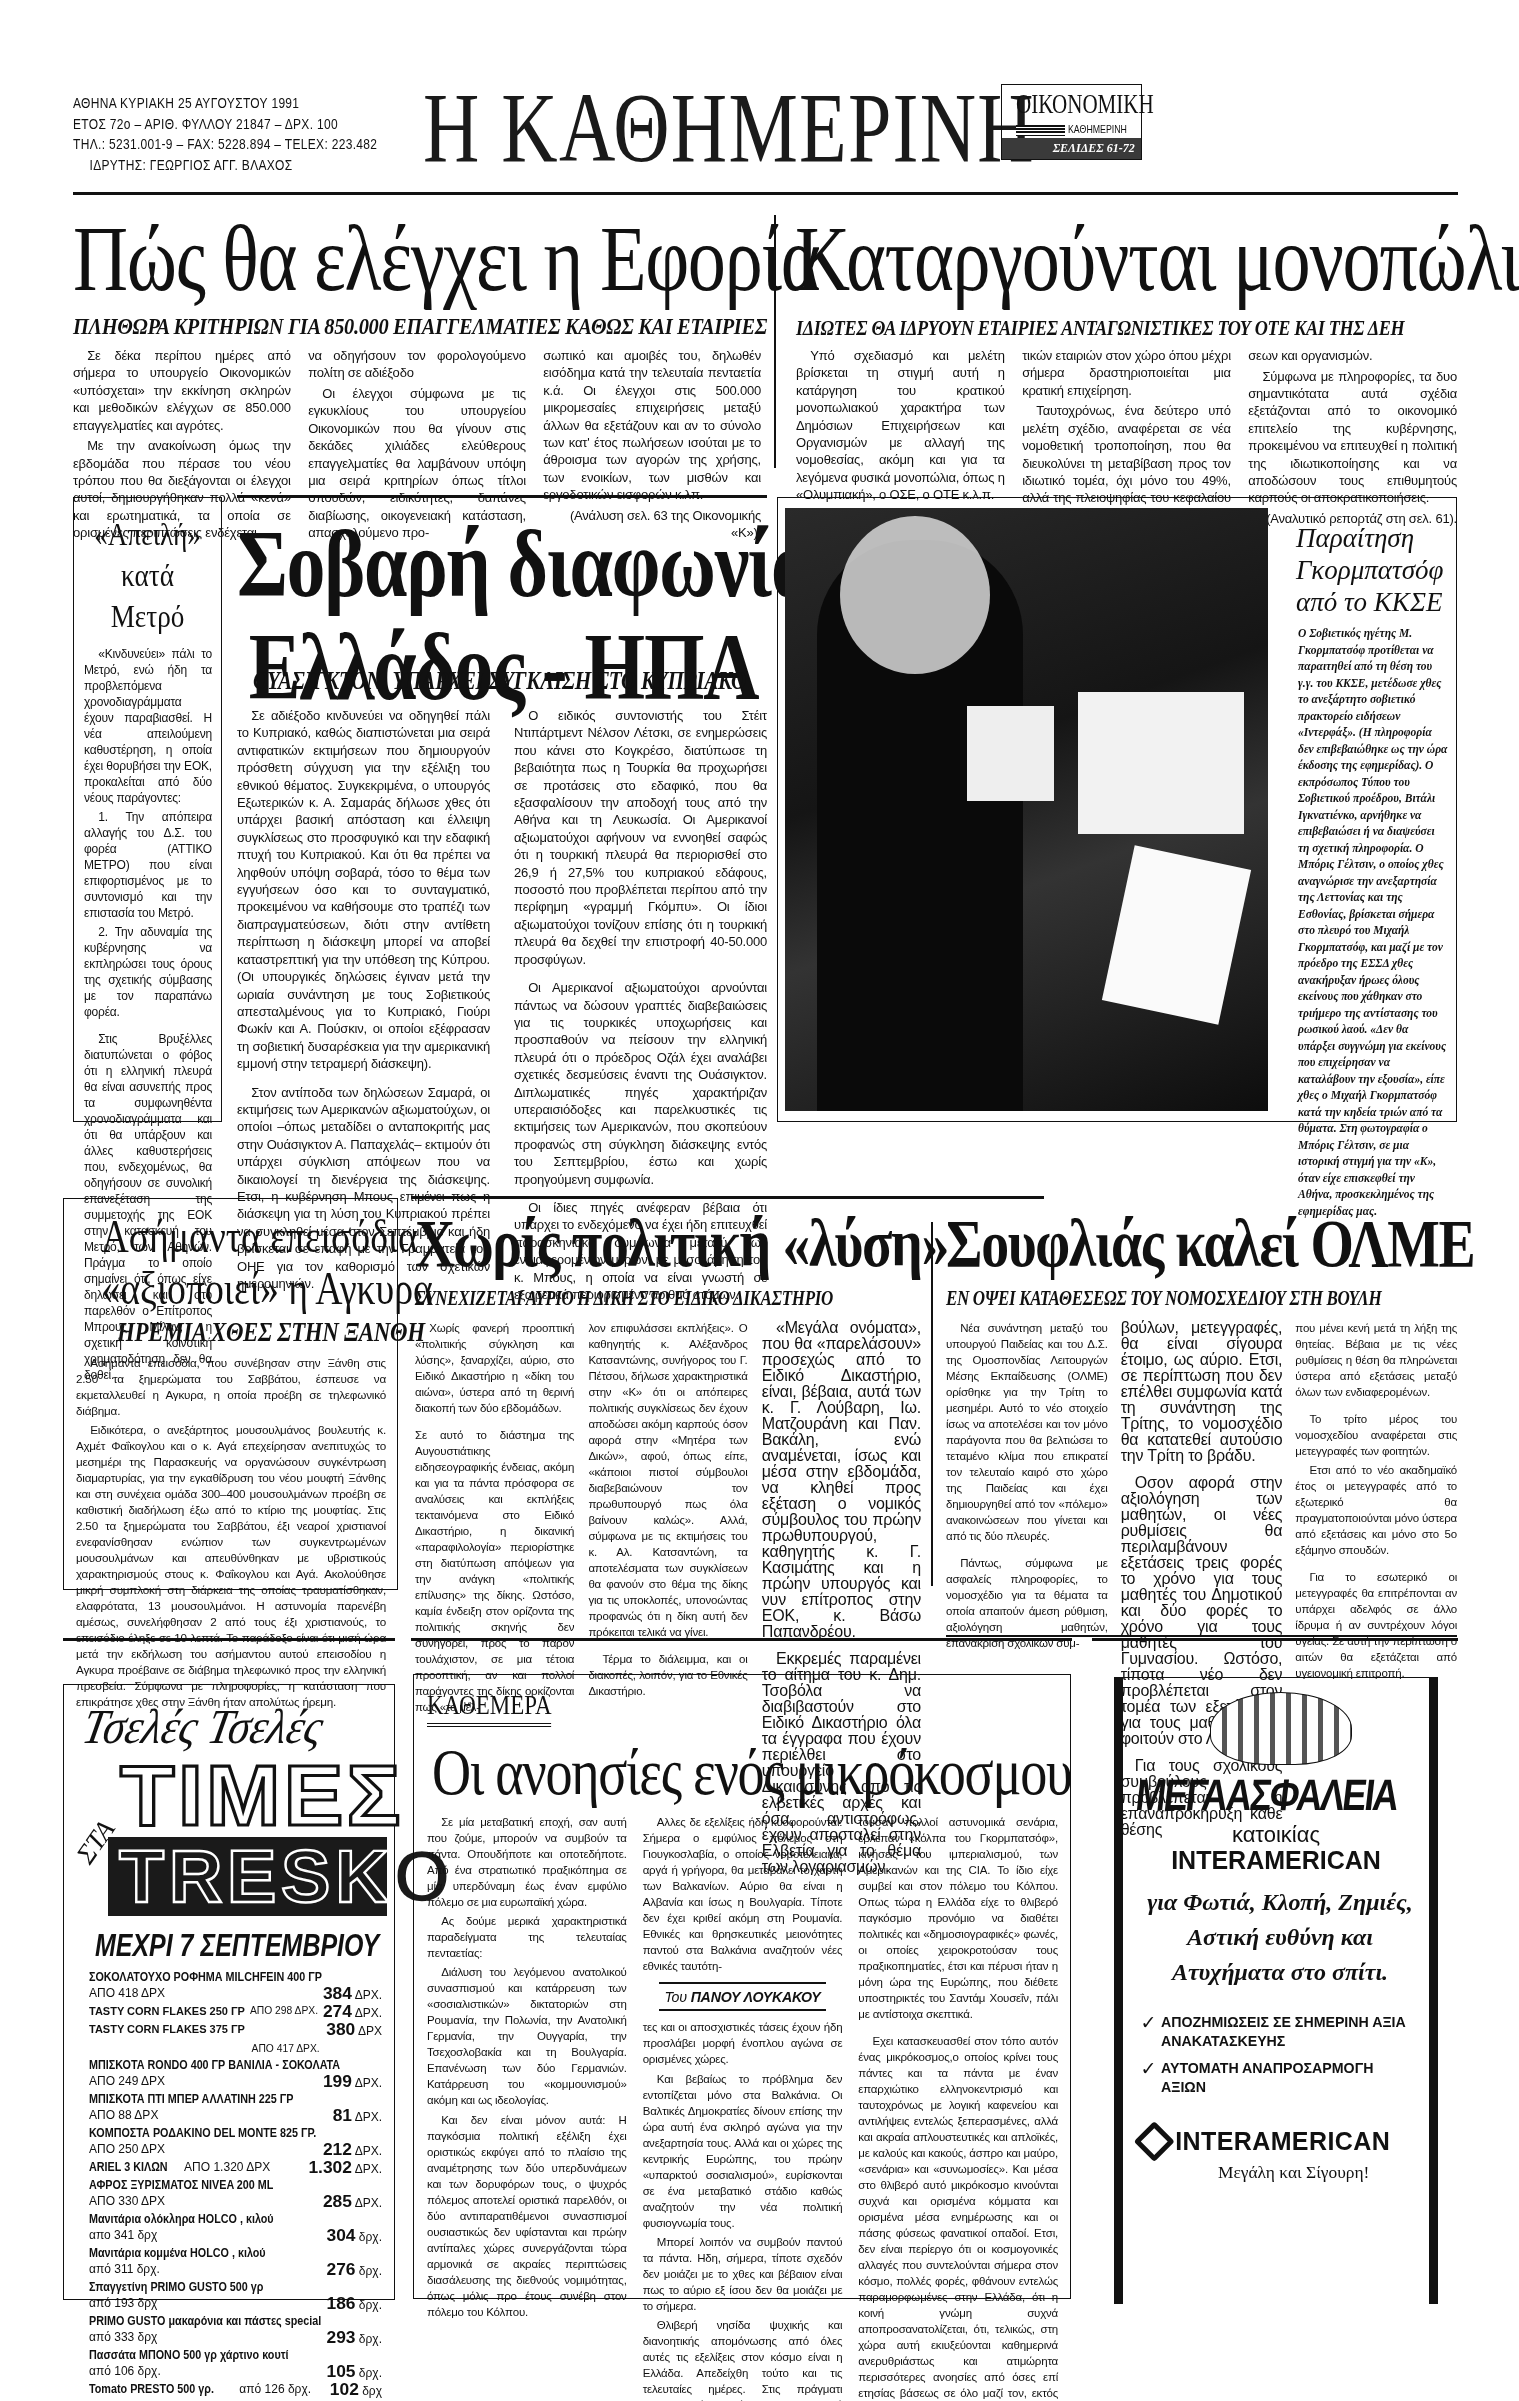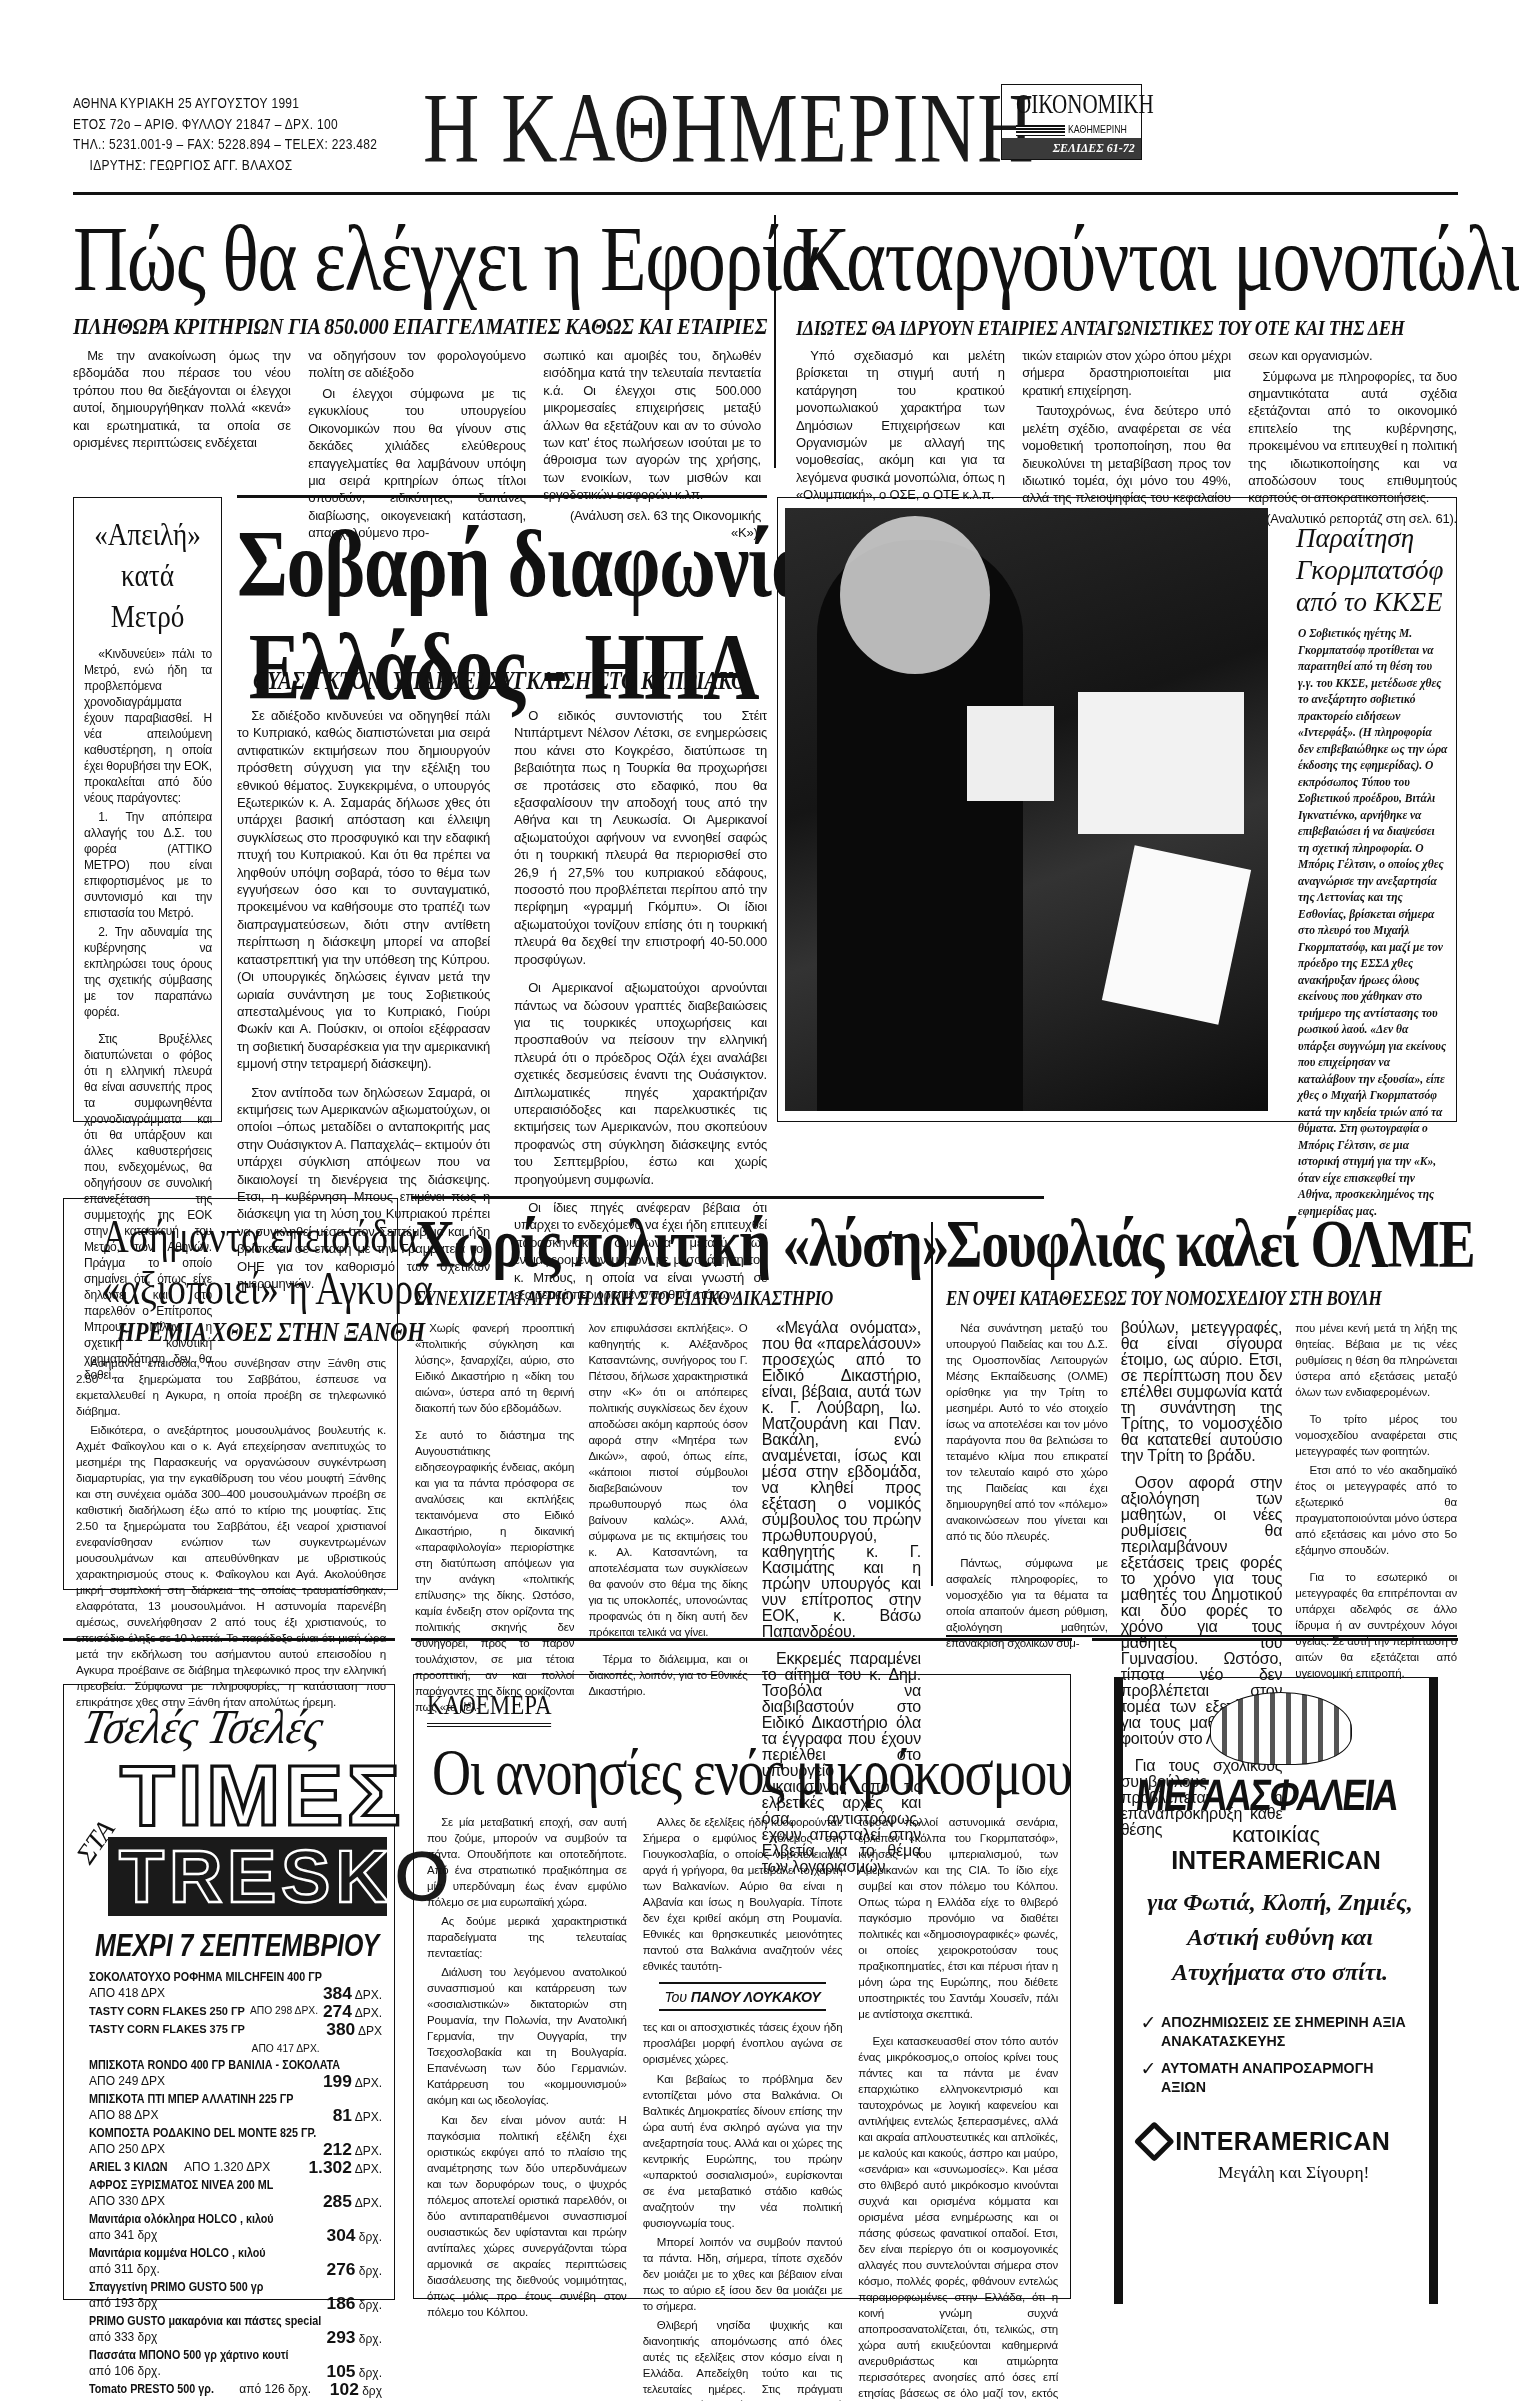--- a/index.html
+++ b/index.html
@@ -47,6 +47,7 @@
 <div class="abs kicker" style="left:73px; top:313px; font-size:24px;">ΠΛΗΘΩΡΑ ΚΡΙΤΗΡΙΩΝ ΓΙΑ 850.000 ΕΠΑΓΓΕΛΜΑΤΙΕΣ ΚΑΘΩΣ ΚΑΙ ΕΤΑΙΡΙΕΣ</div>
 <div class="cols" style="left:73px; top:347px; width:688px; height:119px;">
   <div class="col">
+      <p>Σε δέκα περίπου ημέρες από σήμερα το υπουργείο Οικονομικών «υπόσχεται» την εκκίνηση σκληρών και μεθοδικών ελέγχων σε 850.000 επαγγελματίες και αγρότες.</p>
       <p>Με την ανακοίνωση όμως την εβδομάδα που πέρασε του νέου τρόπου που θα διεξάγονται οι έλεγχοι αυτοί, δημιουργήθηκαν πολλά «κενά» και ερωτηματικά, τα οποία σε ορισμένες περιπτώσεις ενδέχεται</p>
     </div>
   <div class="col">

